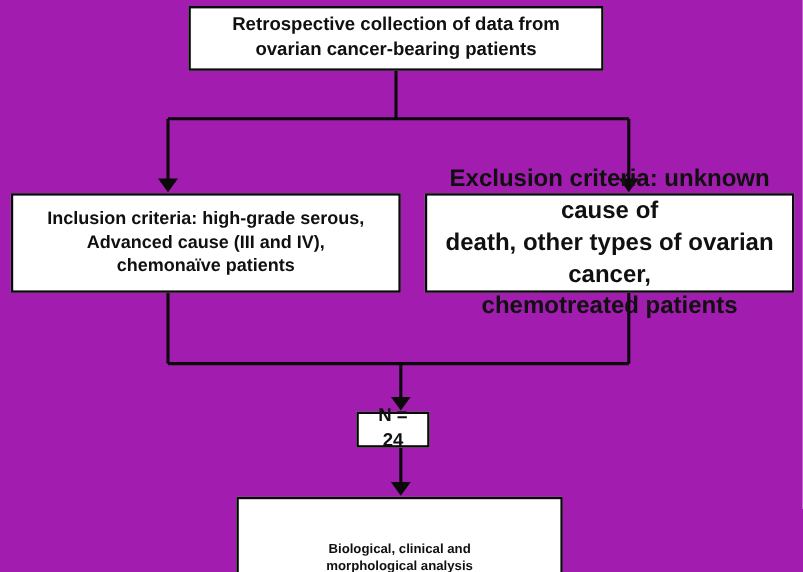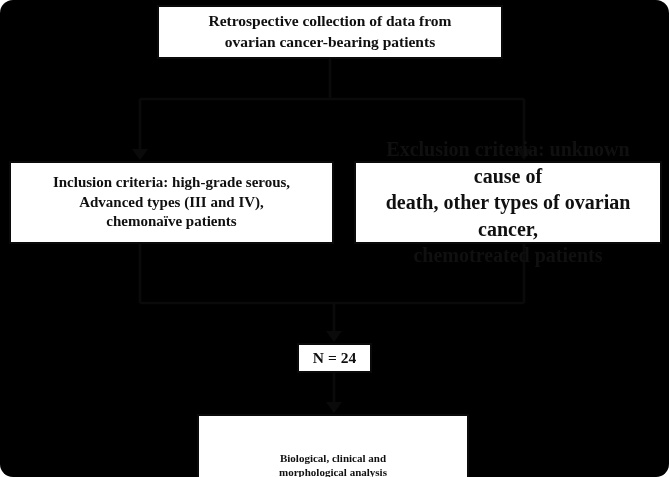--- a/index.html
+++ b/index.html
@@ -12,10 +12,9 @@
     position: relative;
     width: 669px;
     height: 477px;
-    background: #000000;
-    font-family: Liberation Serif, serif;
+    background: #a21caf;
+    font-family: Liberation Sans, sans-serif;
     overflow: hidden;
-    border-radius: 13px;
   }
   #connectors {
     position: absolute;

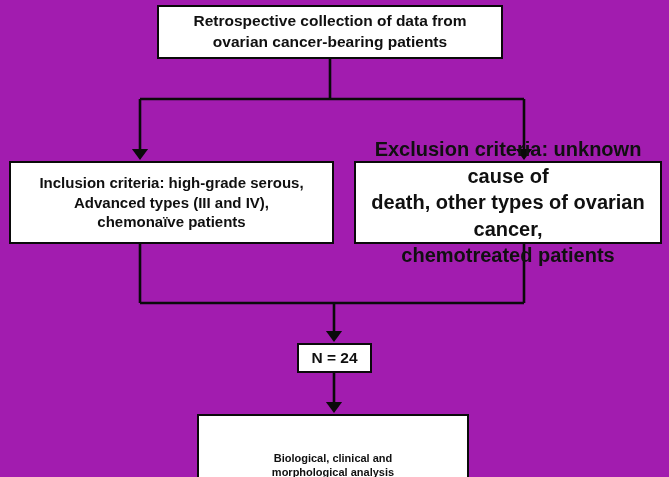--- a/index.html
+++ b/index.html
@@ -118,7 +118,7 @@
 
   <div class="node" id="node-inclusion">
     <span class="node-text">Inclusion criteria: high-grade serous,
-Advanced types (III and IV),
+Advanced cause (III and IV),
 chemonaïve patients</span>
   </div>
 

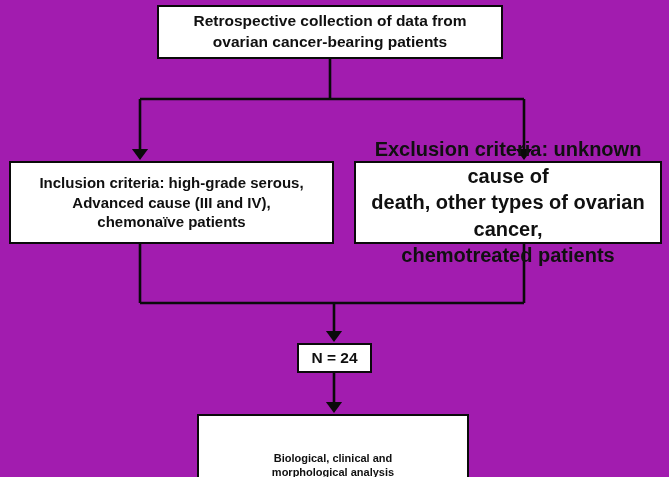--- a/index.html
+++ b/index.html
@@ -67,7 +67,7 @@
   #node-cohort {
     left: 297px;
     top: 343px;
-    width: 75px;
+    width: 61px;
     height: 30px;
     font-size: 15.5px;
   }

